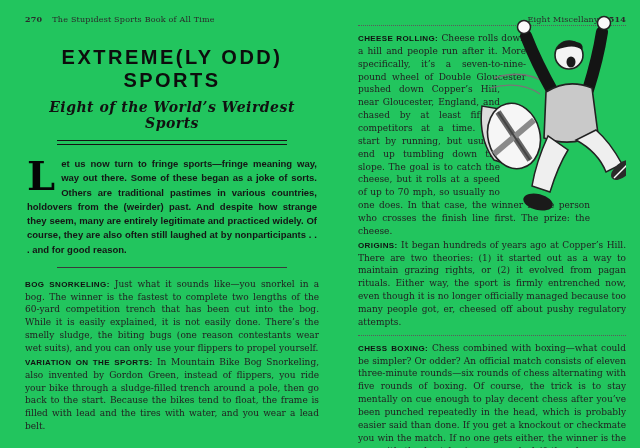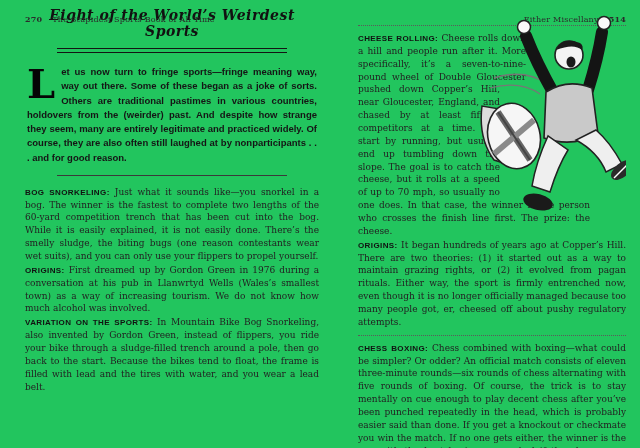--- a/index.html
+++ b/index.html
@@ -84,7 +84,7 @@
 
   <div class="page right">
     <div class="running-head rh-right">
-      <span class="head-title">Either Miscellany</span><span class="folio">514</span>
+      <span class="head-title">Eight Miscellany</span><span class="folio">514</span>
     </div>
 
     <div class="dotted-rule dotted-top"></div>

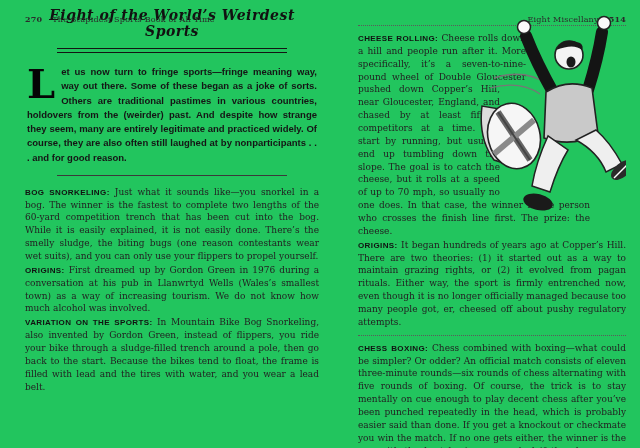--- a/index.html
+++ b/index.html
@@ -62,6 +62,10 @@
       <span class="folio">270</span><span class="head-title">The Stupidest Sports Book of All Time</span>
     </div>
 
+    <div class="chapter-title">
+      <div>EXTREME(LY ODD)</div>
+      <div>SPORTS</div>
+    </div>
     <div class="subtitle">Eight of the World’s Weirdest Sports</div>
     <div class="double-rule"></div>
 

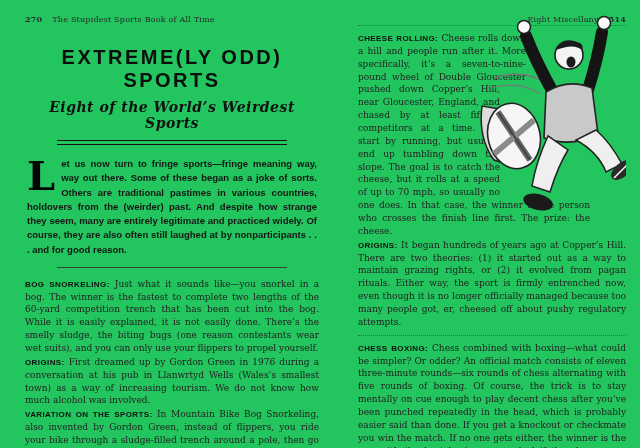--- a/index.html
+++ b/index.html
@@ -79,9 +79,6 @@
       <span class="label">BOG SNORKELING:</span><span> Just what it sounds like—you snorkel in a bog. The winner is the fastest to complete two lengths of the 60-yard competition trench that has been cut into the bog. While it is easily explained, it is not easily done. There’s the smelly sludge, the biting bugs (one reason contestants wear wet suits), and you can only use your flippers to propel yourself.</span>
     </p>
     <p class="body-par">
-      <span class="label">ORIGINS:</span><span> First dreamed up by Gordon Green in 1976 during a conversation at his pub in Llanwrtyd Wells (Wales’s smallest town) as a way of increasing tourism. We do not know how much alcohol was involved.</span>
-    </p>
-    <p class="body-par">
       <span class="label">VARIATION ON THE SPORTS:</span><span> In Mountain Bike Bog Snorkeling, also invented by Gordon Green, instead of flippers, you ride your bike through a sludge-filled trench around a pole, then go back to the start. Because the bikes tend to float, the frame is filled with lead and the tires with water, and you wear a lead belt.</span>
     </p>
   </div>

